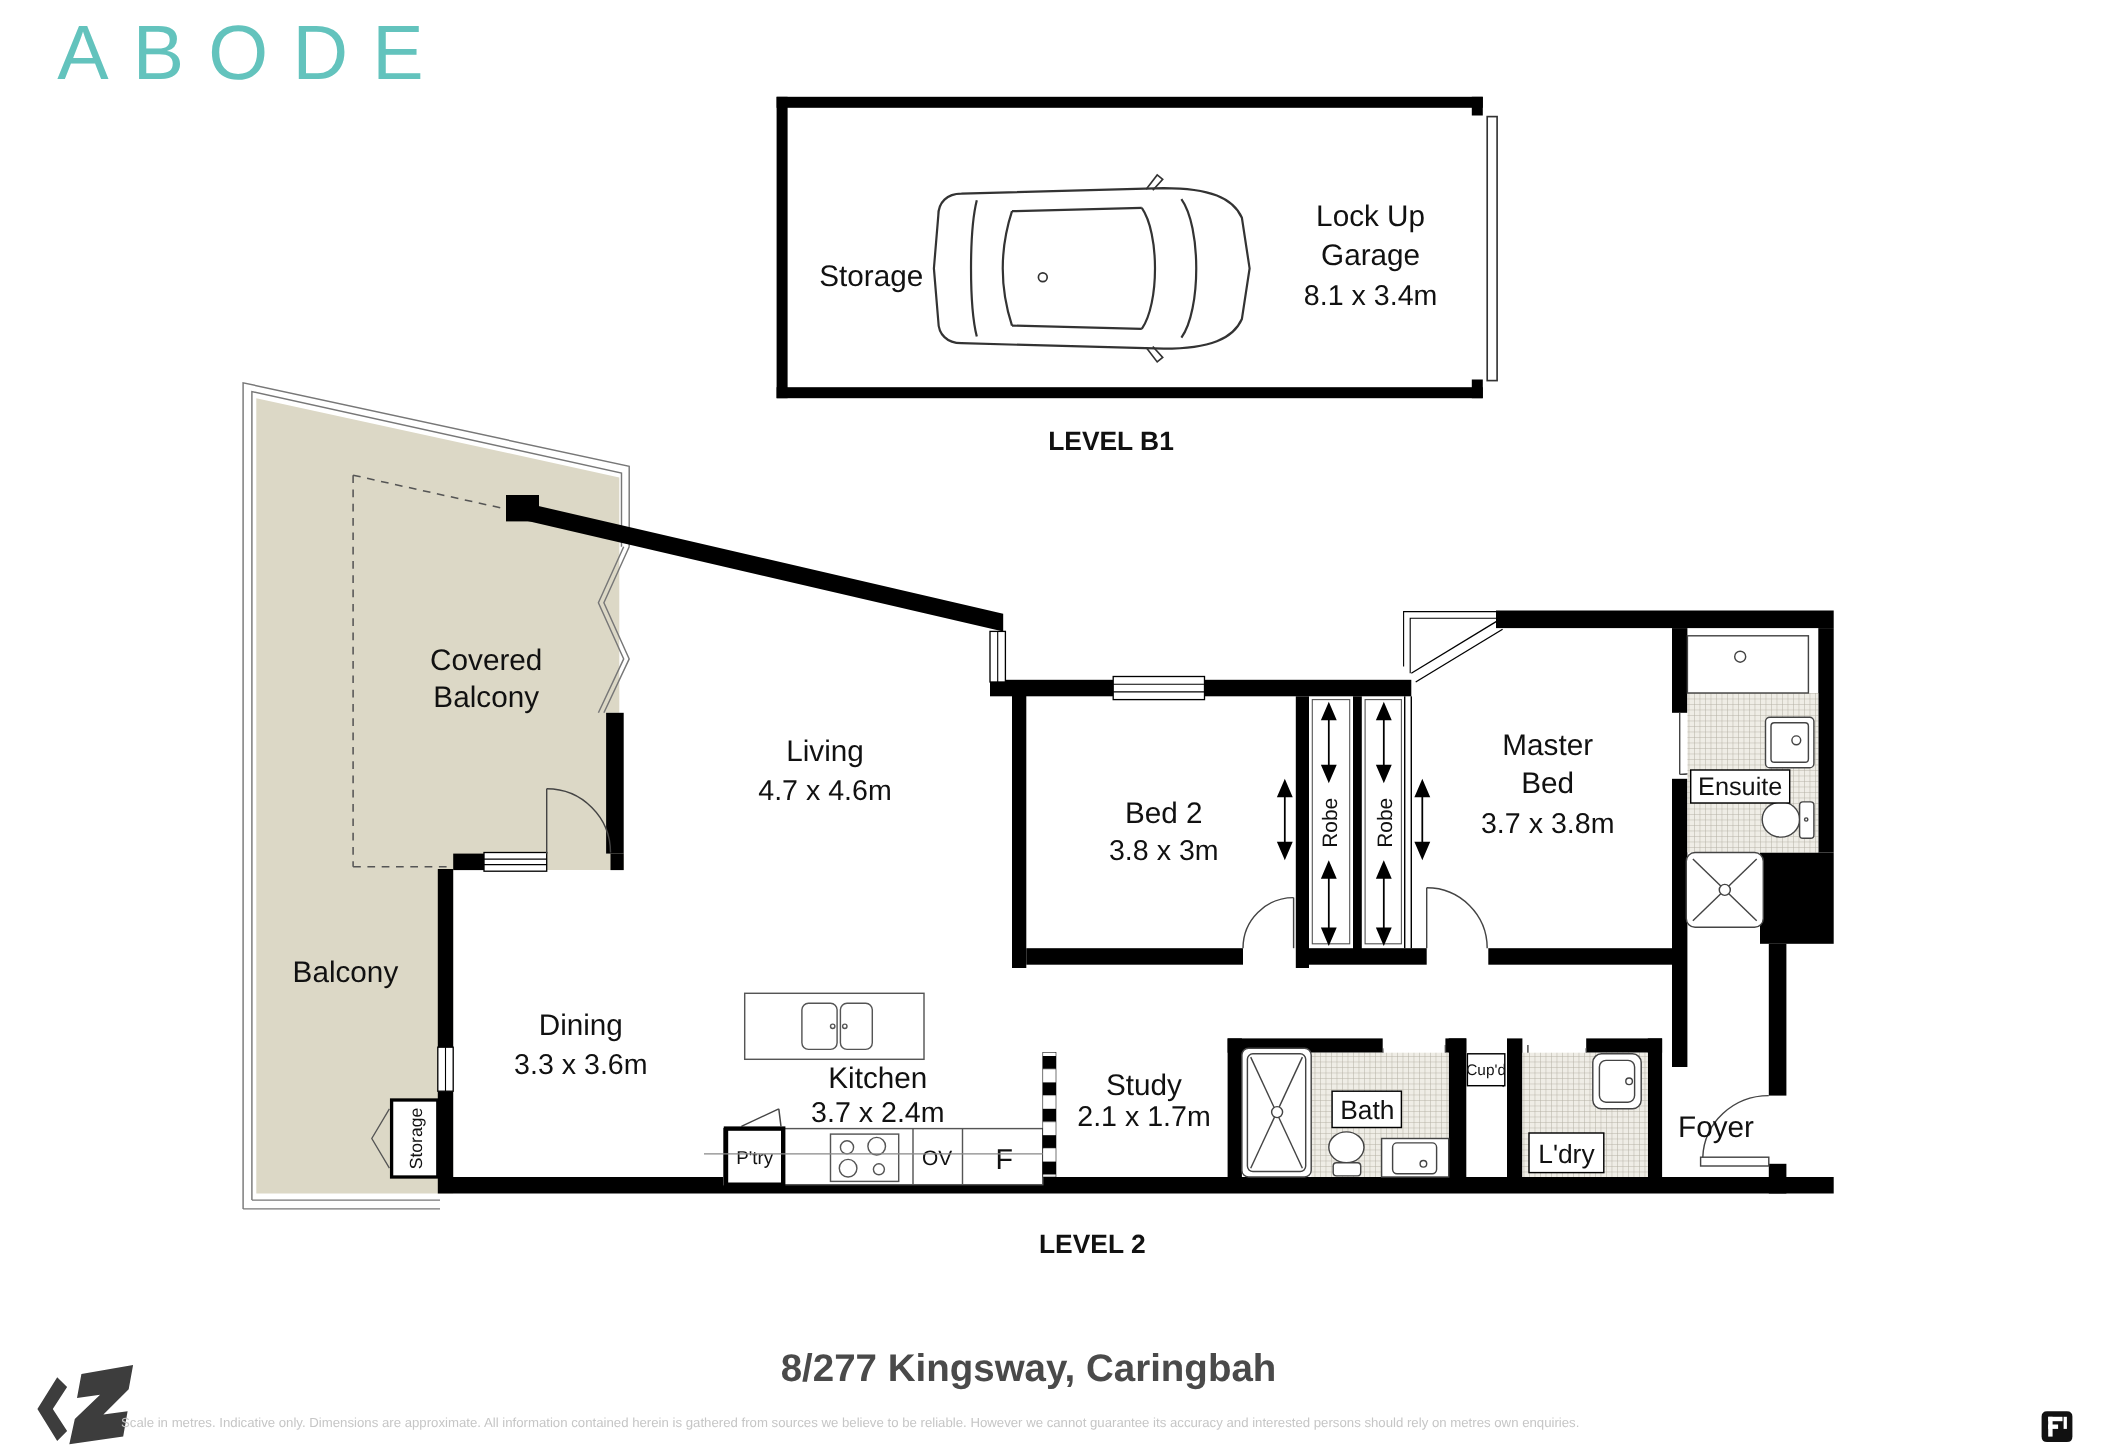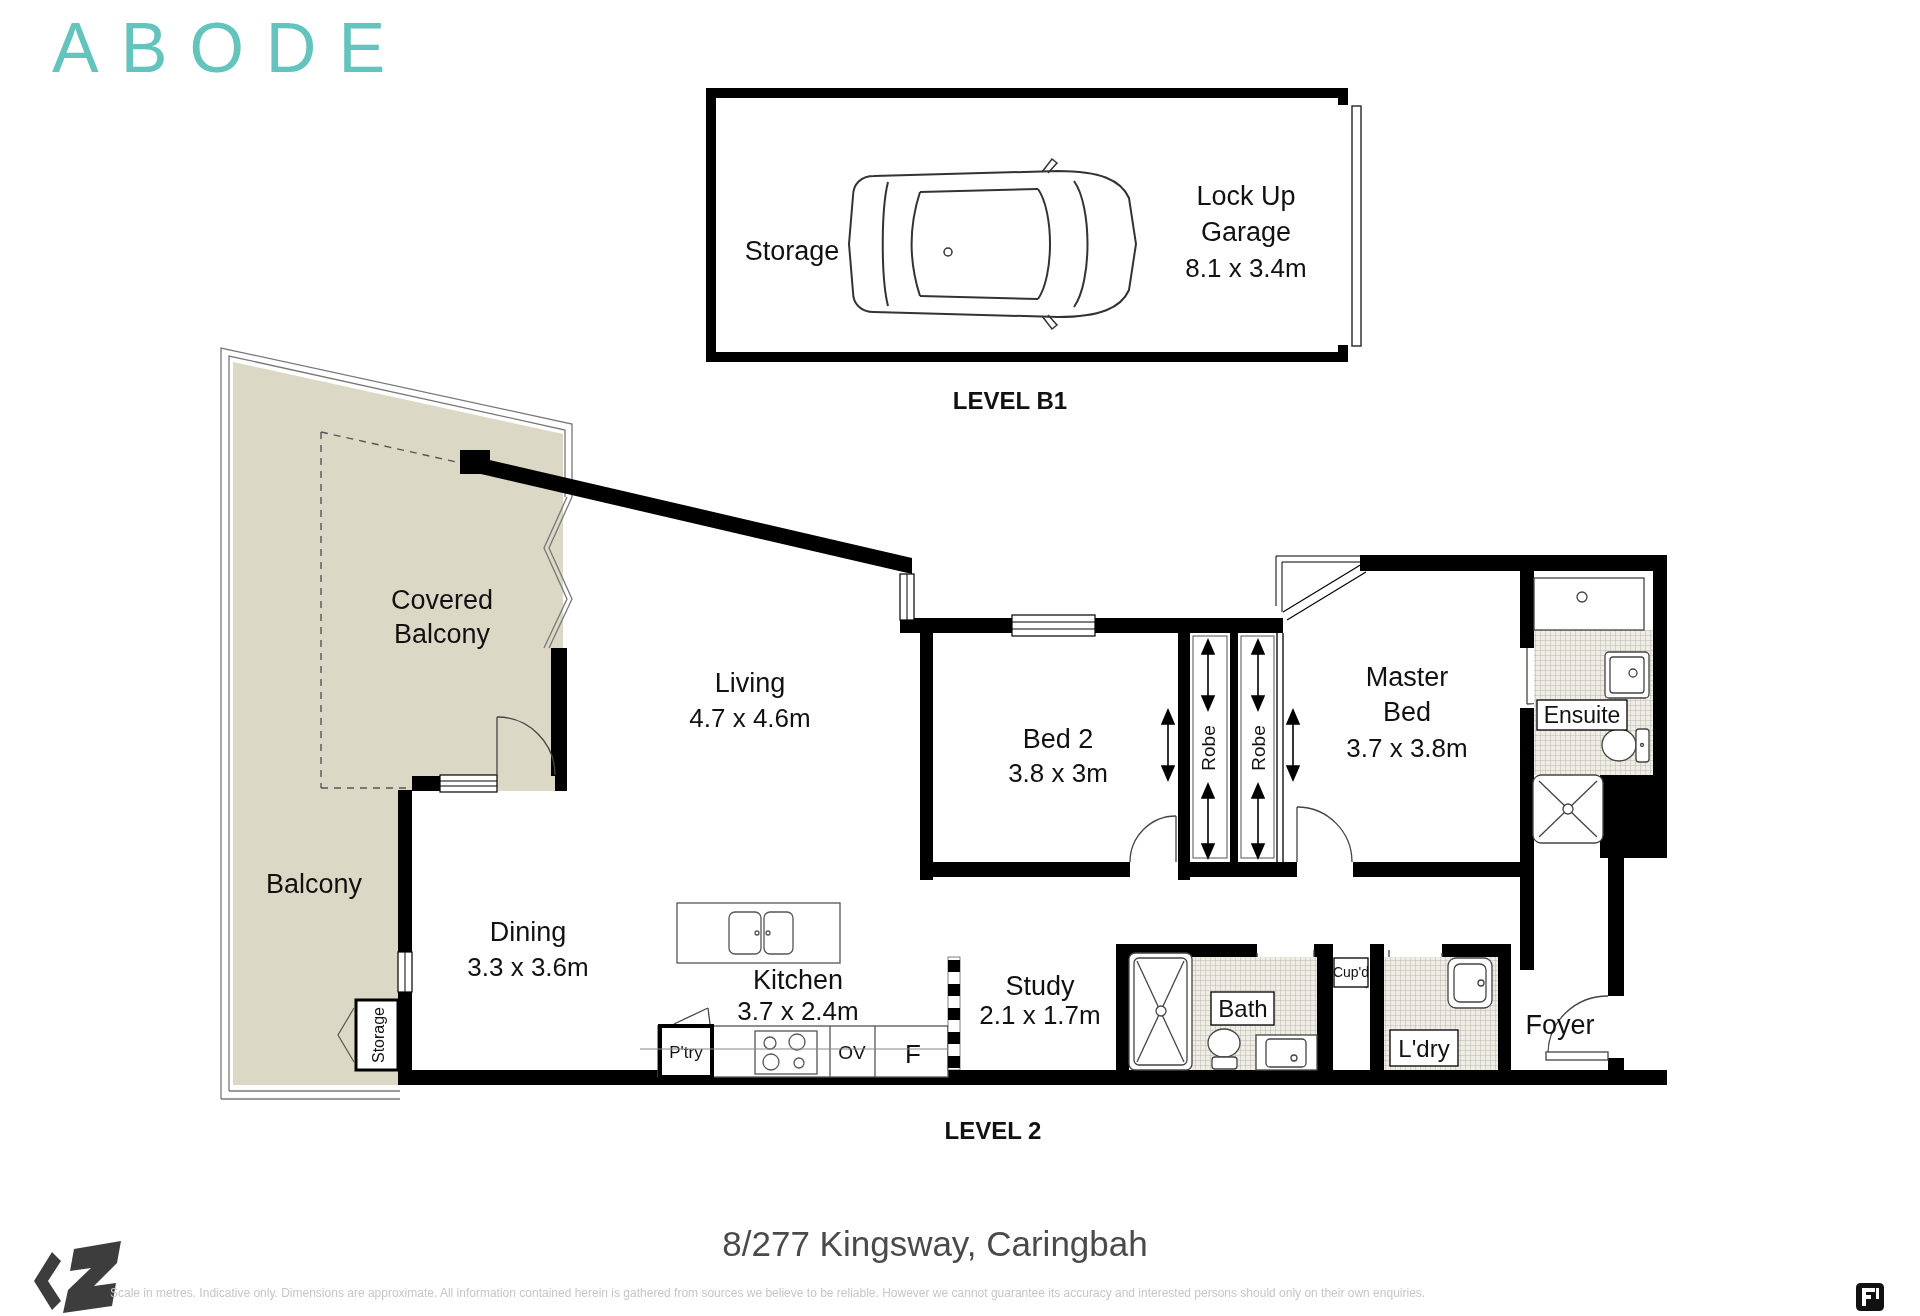--- a/index.html
+++ b/index.html
@@ -13,7 +13,7 @@
   .lvl{font-family:"Liberation Sans",sans-serif;font-size:24px;font-weight:bold;fill:#111;}
   .boxlabel{font-family:"Liberation Sans",sans-serif;fill:#111;}
   #address{position:absolute;left:0;top:1224px;width:1870px;text-align:center;
-           font-size:35px;font-weight:normal;color:#4a4a4a;}
+           font-size:35px;font-weight:bold;color:#4a4a4a;}
   #disclaimer{position:absolute;left:110px;top:1286px;width:1740px;
               font-size:12px;color:#c6c6c6;white-space:nowrap;overflow:hidden;}
 </style>

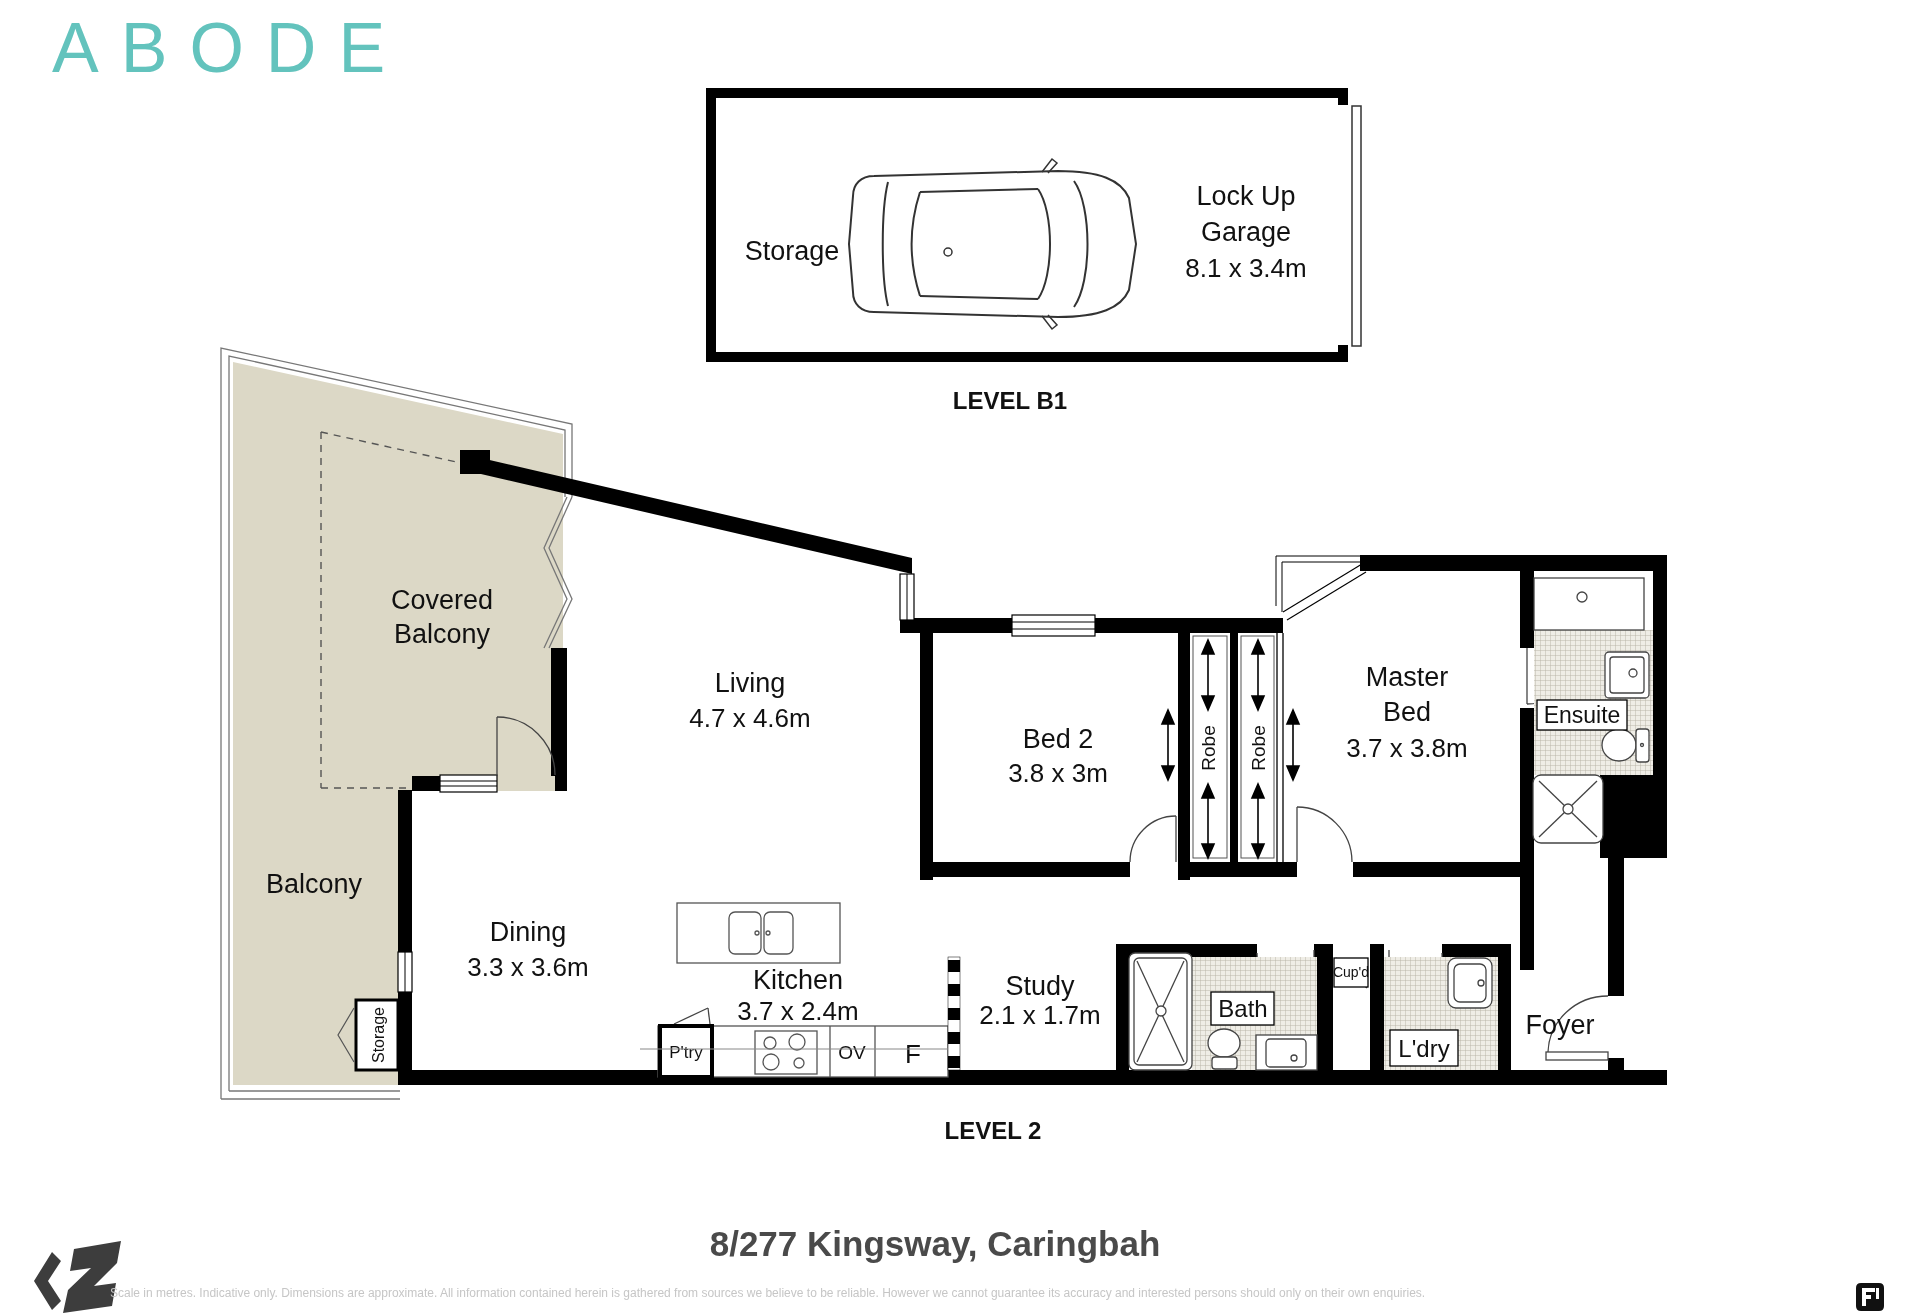--- a/index.html
+++ b/index.html
@@ -338,7 +338,7 @@
   </svg>
 
   <div id="address">8/277 Kingsway, Caringbah</div>
-  <div id="disclaimer">Scale in metres. Indicative only. Dimensions are approximate. All information contained herein is gathered from sources we believe to be reliable. However we cannot guarantee its accuracy and interested persons should only on their own enquiries.</div>
+  <div id="disclaimer">Scale in metres. Indicative only. Dimensions are approximate. All information contained herein is gathered from sources we believe to be reliable. However we cannot guarantee its accuracy and interested persons should rely on metres own enquiries.</div>
 </div>
 
 </body></html>

